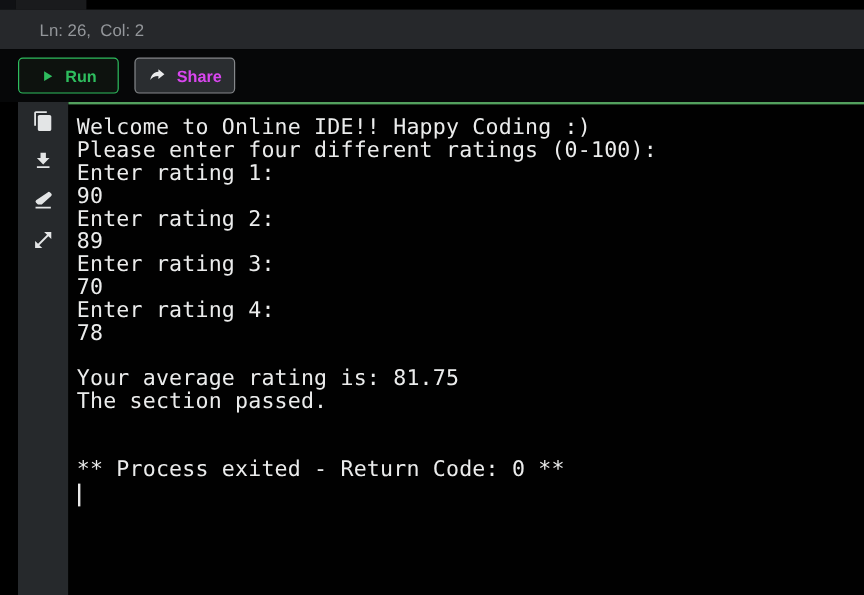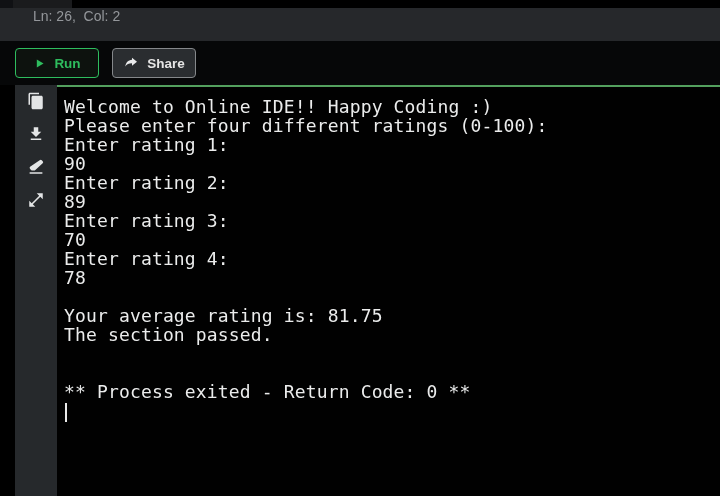--- a/index.html
+++ b/index.html
@@ -19,7 +19,7 @@
   .status-bar {
     height: 33px; flex: 0 0 auto;
     background: #26282b;
-    display: flex; align-items: flex-start;
+    display: flex; align-items: center;
     padding-left: 33px;
     color: #94979b; font-size: 14px;
     white-space: pre;

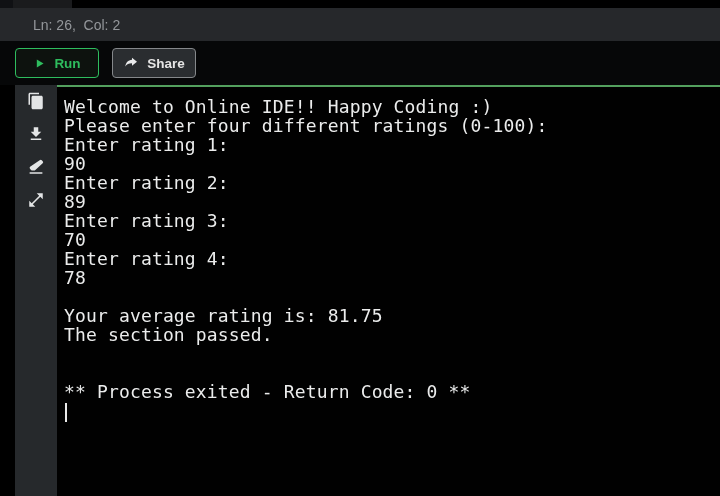--- a/index.html
+++ b/index.html
@@ -42,7 +42,7 @@
     cursor: pointer;
   }
   .run-btn  { background: #0d120e; border: 1px solid #2ebd5e; color: #2ebd5e; }
-  .share-btn{ background: #2a2d30; border: 1px solid #85888b; color: #e5e5e5; margin-left: 13px; }
+  .share-btn{ background: #2a2d30; border: 1px solid #85888b; color: #d946ef; margin-left: 13px; }
   .run-btn svg   { width: 13px; height: 13px; fill: #2ebd5e; }
   .share-btn svg { width: 16px; height: 16px; fill: #e9eaeb; }
   .cli-input {

